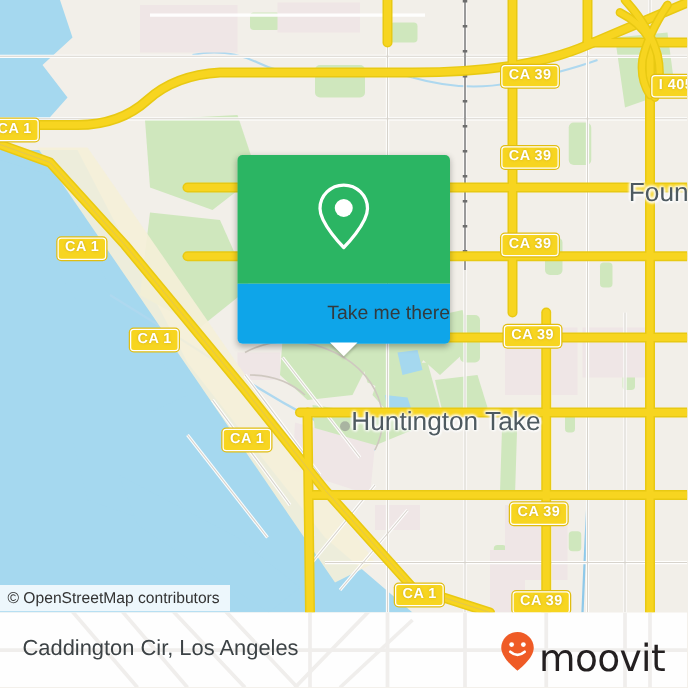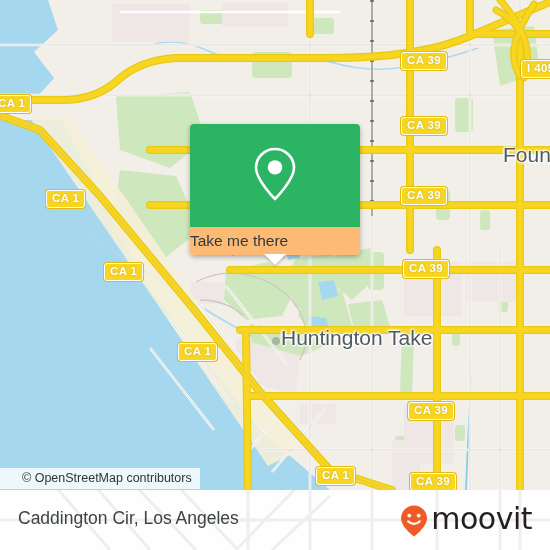--- a/index.html
+++ b/index.html
@@ -63,10 +63,10 @@
   }
   #popup-bottom{
     position:relative;
-    background:#fdba74;
-    height:28px;
+    background:#0ea5e9;
+    height:48px;
     border-radius:0 0 4px 4px;
-    display:flex;align-items:center;justify-content:flex-start;
+    display:flex;align-items:center;justify-content:flex-end;
   }
   #popup-bottom .label{
     color:#333a3d;font-size:15.5px;

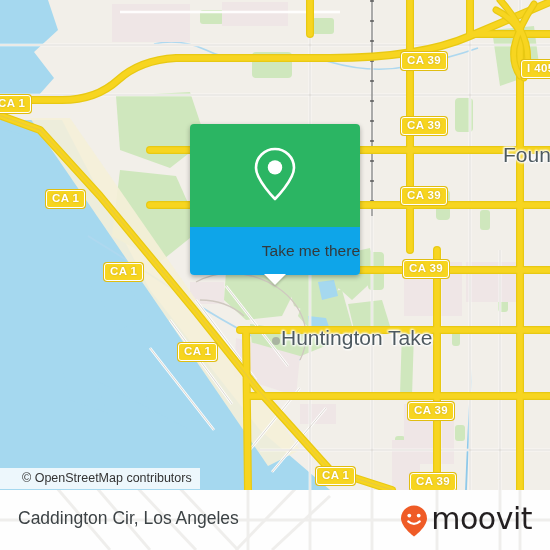--- a/index.html
+++ b/index.html
@@ -90,7 +90,7 @@
     font-size:12.5px;
     line-height:21px;
     height:21px;
-    padding:0 8px 0 22px;
+    padding:0 8px 0 6px;
     z-index:45;
     font-family:"Liberation Sans", sans-serif;
   }

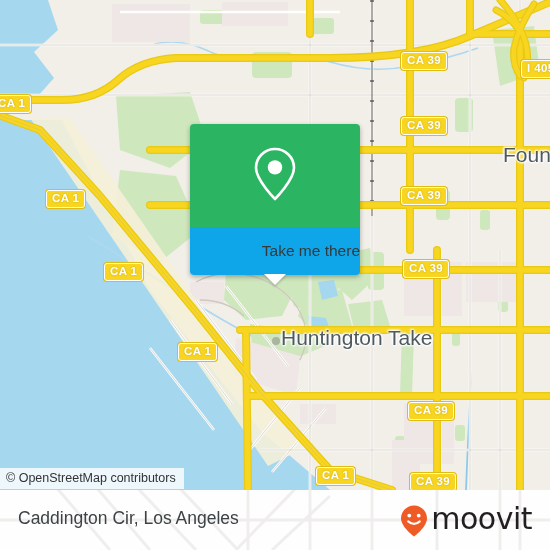--- a/index.html
+++ b/index.html
@@ -112,7 +112,7 @@
   }
   #brand{
     position:absolute;right:18px;top:14px;
-    display:flex;align-items:flex-start;gap:2px;
+    display:flex;align-items:flex-end;gap:2px;
   }
   #brand-word{
     color:#231f20;

